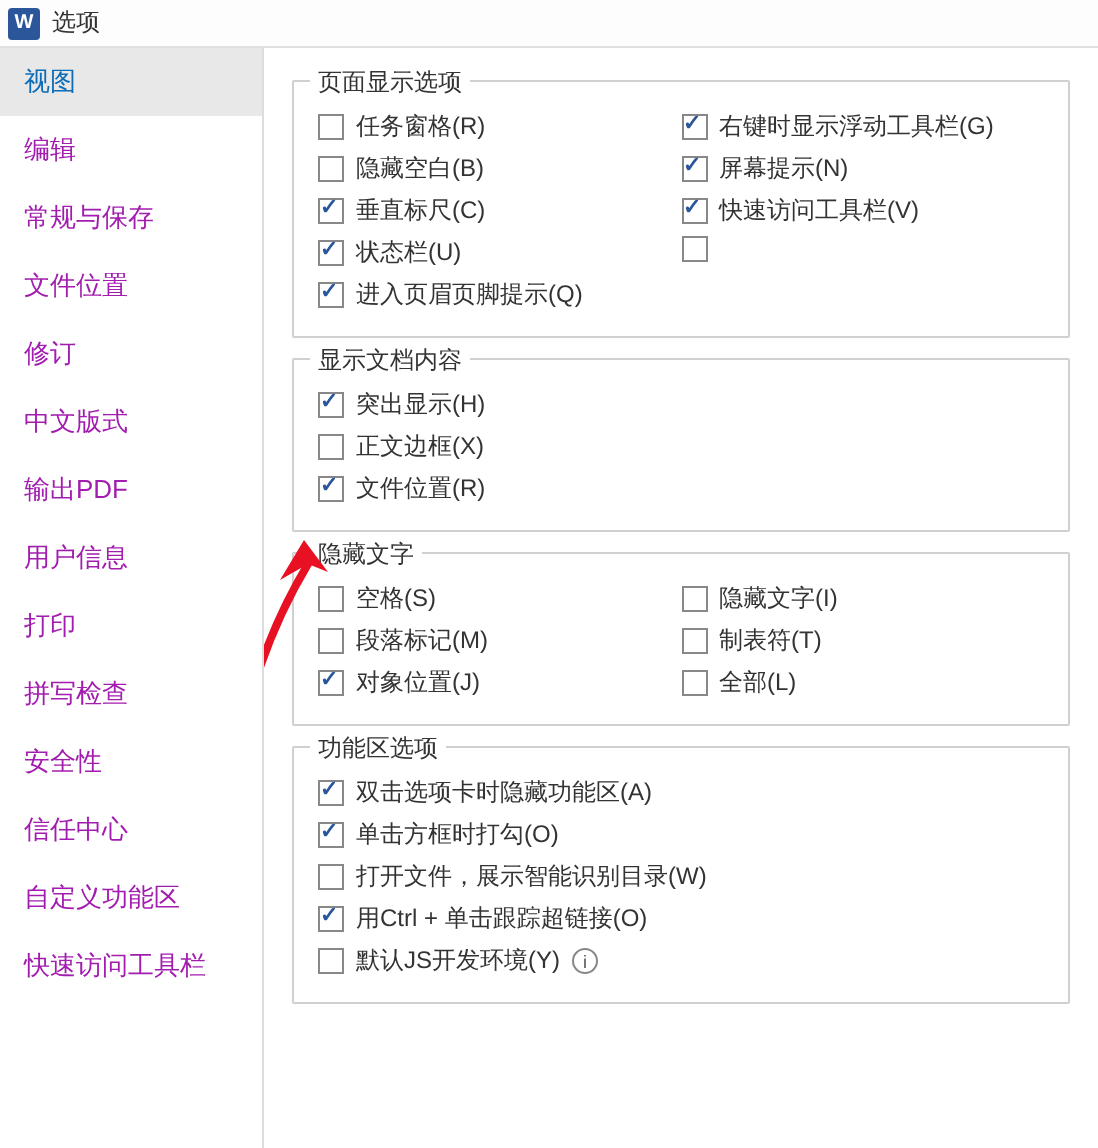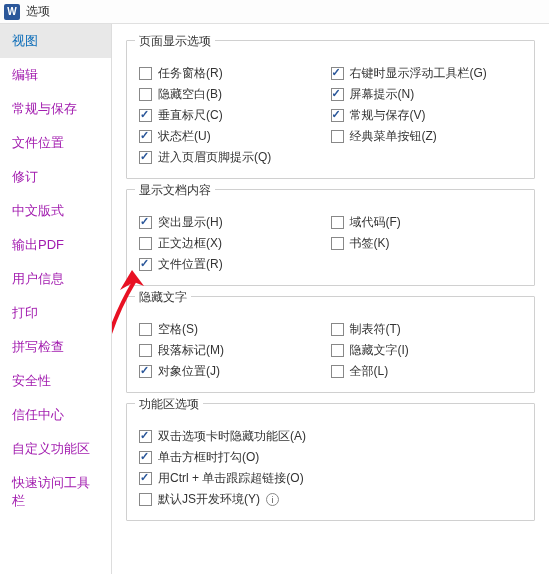--- a/index.html
+++ b/index.html
@@ -37,7 +37,7 @@
     height: calc(100% - 24px);
   }
   .sidebar {
-    width: 112px;
+    width: 132px;
     border-right: 1px solid #ddd;
     background: #fff;
   }

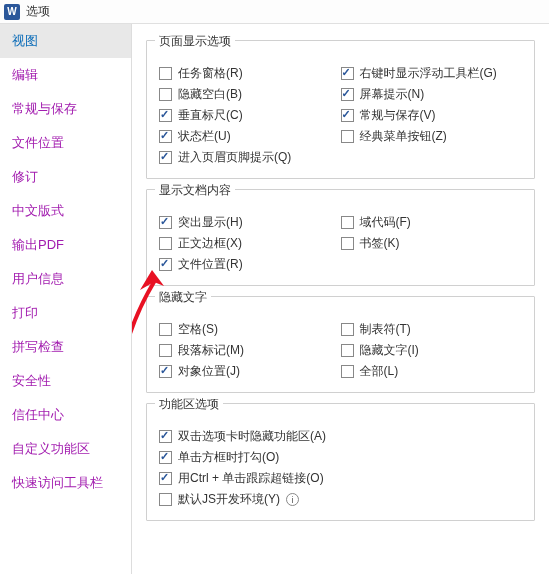--- a/index.html
+++ b/index.html
@@ -61,7 +61,7 @@
     border: 1px solid #d0d0d0;
     border-radius: 1px;
     margin: 6px 0 10px 0;
-    padding: 20px 12px 8px 12px;
+    padding: 10px 12px 8px 12px;
     position: relative;
   }
   .group-title {

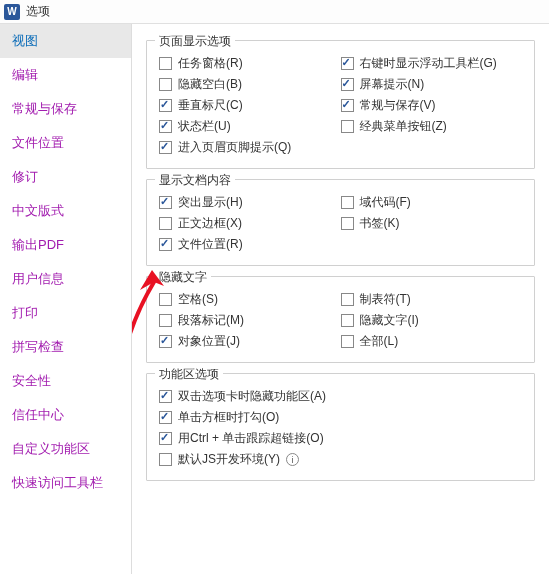--- a/index.html
+++ b/index.html
@@ -191,7 +191,7 @@
             </label>
             <label class="chk">
               <input type="checkbox" checked="" style="">
-              <span>常规与保存(V)</span>
+              <span>快速访问工具栏(V)</span>
             </label>
             <label class="chk">
               <input type="checkbox" style="">

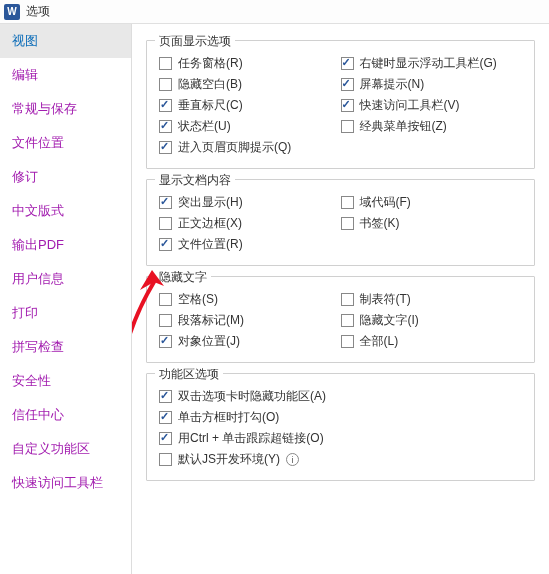--- a/index.html
+++ b/index.html
@@ -195,7 +195,6 @@
             </label>
             <label class="chk">
               <input type="checkbox" style="">
-              <span>经典菜单按钮(Z)</span>
             </label>
           </div>
       </div>

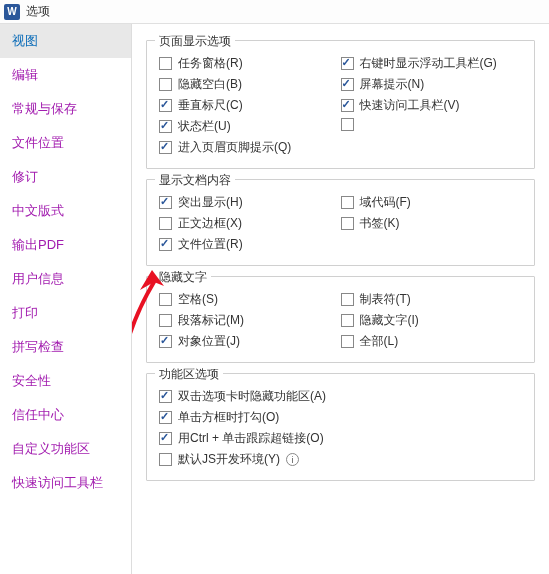--- a/index.html
+++ b/index.html
@@ -217,16 +217,6 @@
               <span>文件位置(R)</span>
             </label>
           </div>
-        <div class="col" id="g2r">
-            <label class="chk">
-              <input type="checkbox" style="">
-              <span>域代码(F)</span>
-            </label>
-            <label class="chk">
-              <input type="checkbox" style="">
-              <span>书签(K)</span>
-            </label>
-          </div>
       </div>
     </div>
 

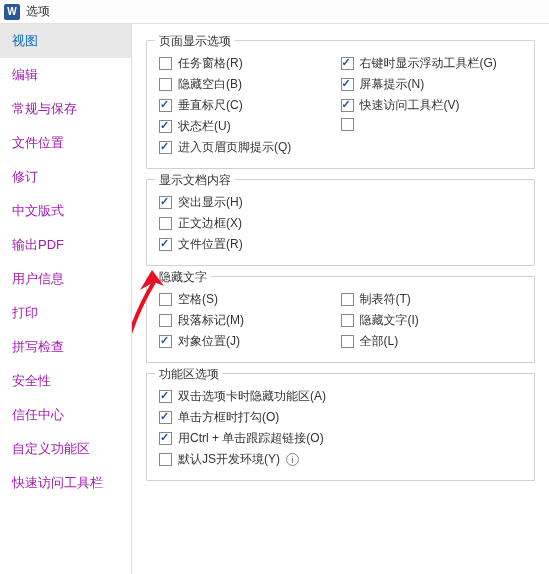--- a/index.html
+++ b/index.html
@@ -240,11 +240,11 @@
         <div class="col" id="g3r">
             <label class="chk">
               <input type="checkbox" style="">
+              <span>隐藏文字(I)</span>
+            </label>
+            <label class="chk">
+              <input type="checkbox" style="">
               <span>制表符(T)</span>
-            </label>
-            <label class="chk">
-              <input type="checkbox" style="">
-              <span>隐藏文字(I)</span>
             </label>
             <label class="chk">
               <input type="checkbox" style="">

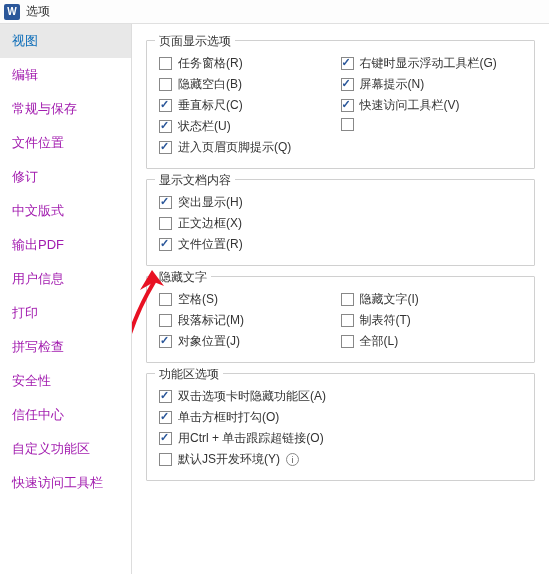--- a/index.html
+++ b/index.html
@@ -266,6 +266,10 @@
             <span>单击方框时打勾(O)</span>
           </label>
           <label class="chk">
+            <input type="checkbox" style="">
+            <span>打开文件，展示智能识别目录(W)</span>
+          </label>
+          <label class="chk">
             <input type="checkbox" checked="" style="">
             <span>用Ctrl + 单击跟踪超链接(O)</span>
           </label>

